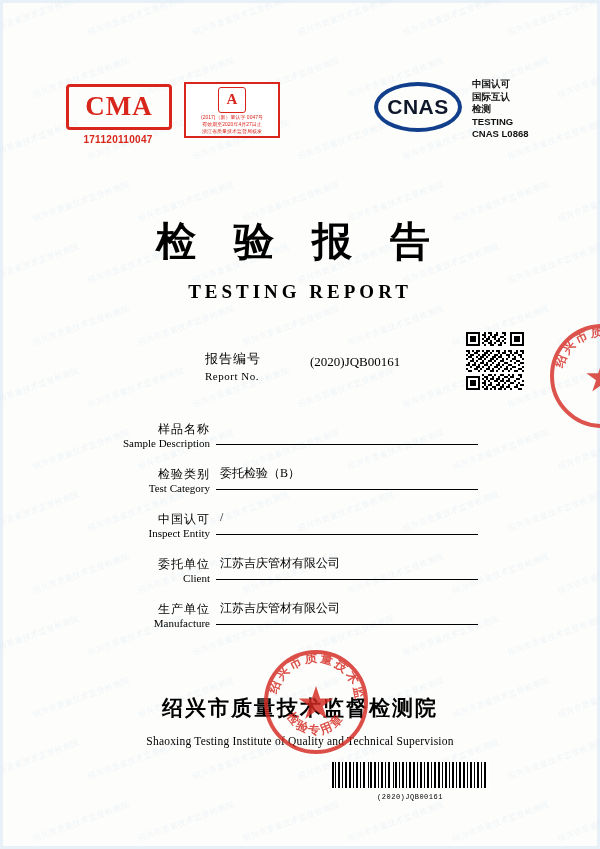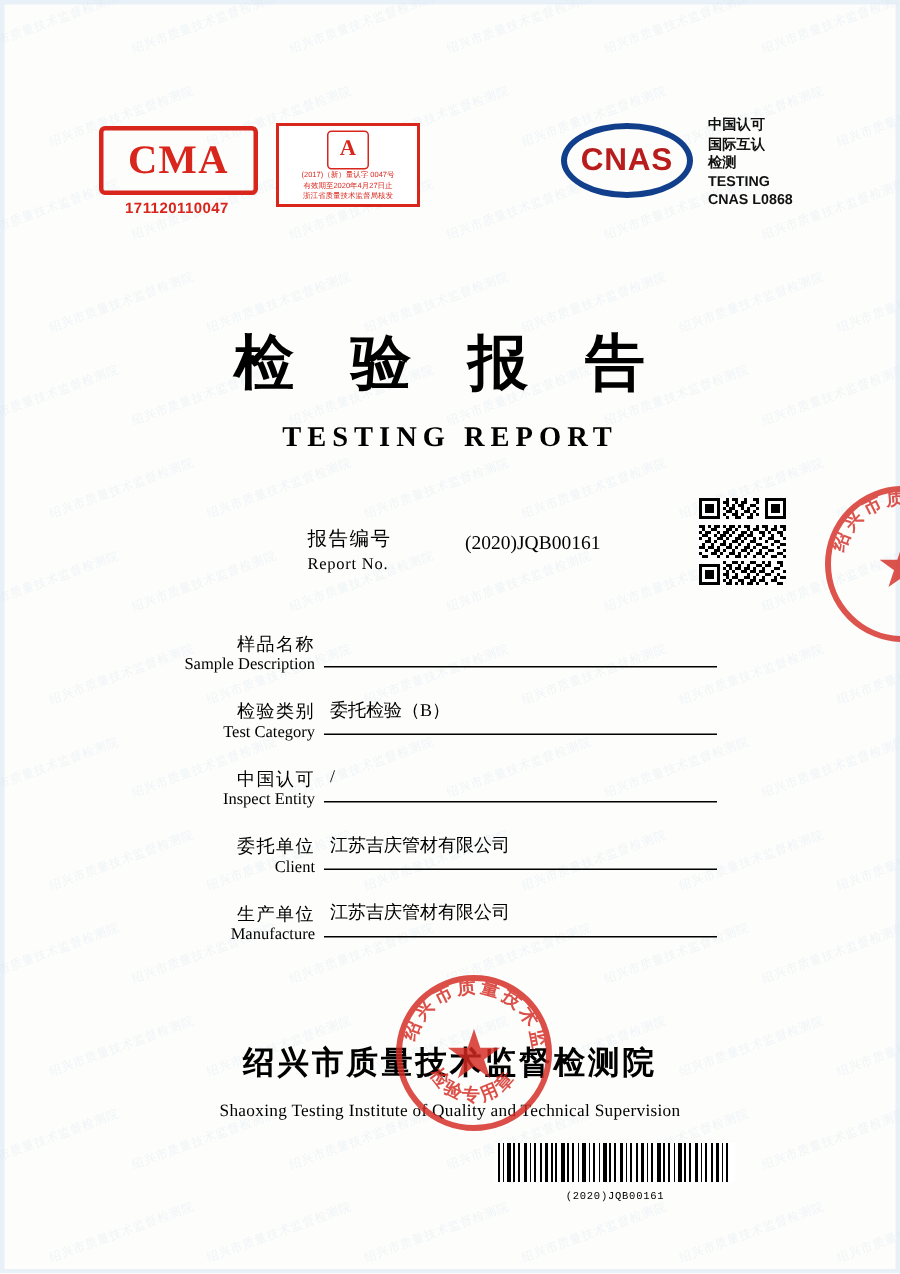--- a/index.html
+++ b/index.html
@@ -167,7 +167,7 @@
     font-family: "Liberation Sans", sans-serif;
     font-weight: bold;
     font-size: 21px;
-    color: #b91c1c;
+    color: #0f172a;
     line-height: 42px;
     letter-spacing: 0.5px;
   }

